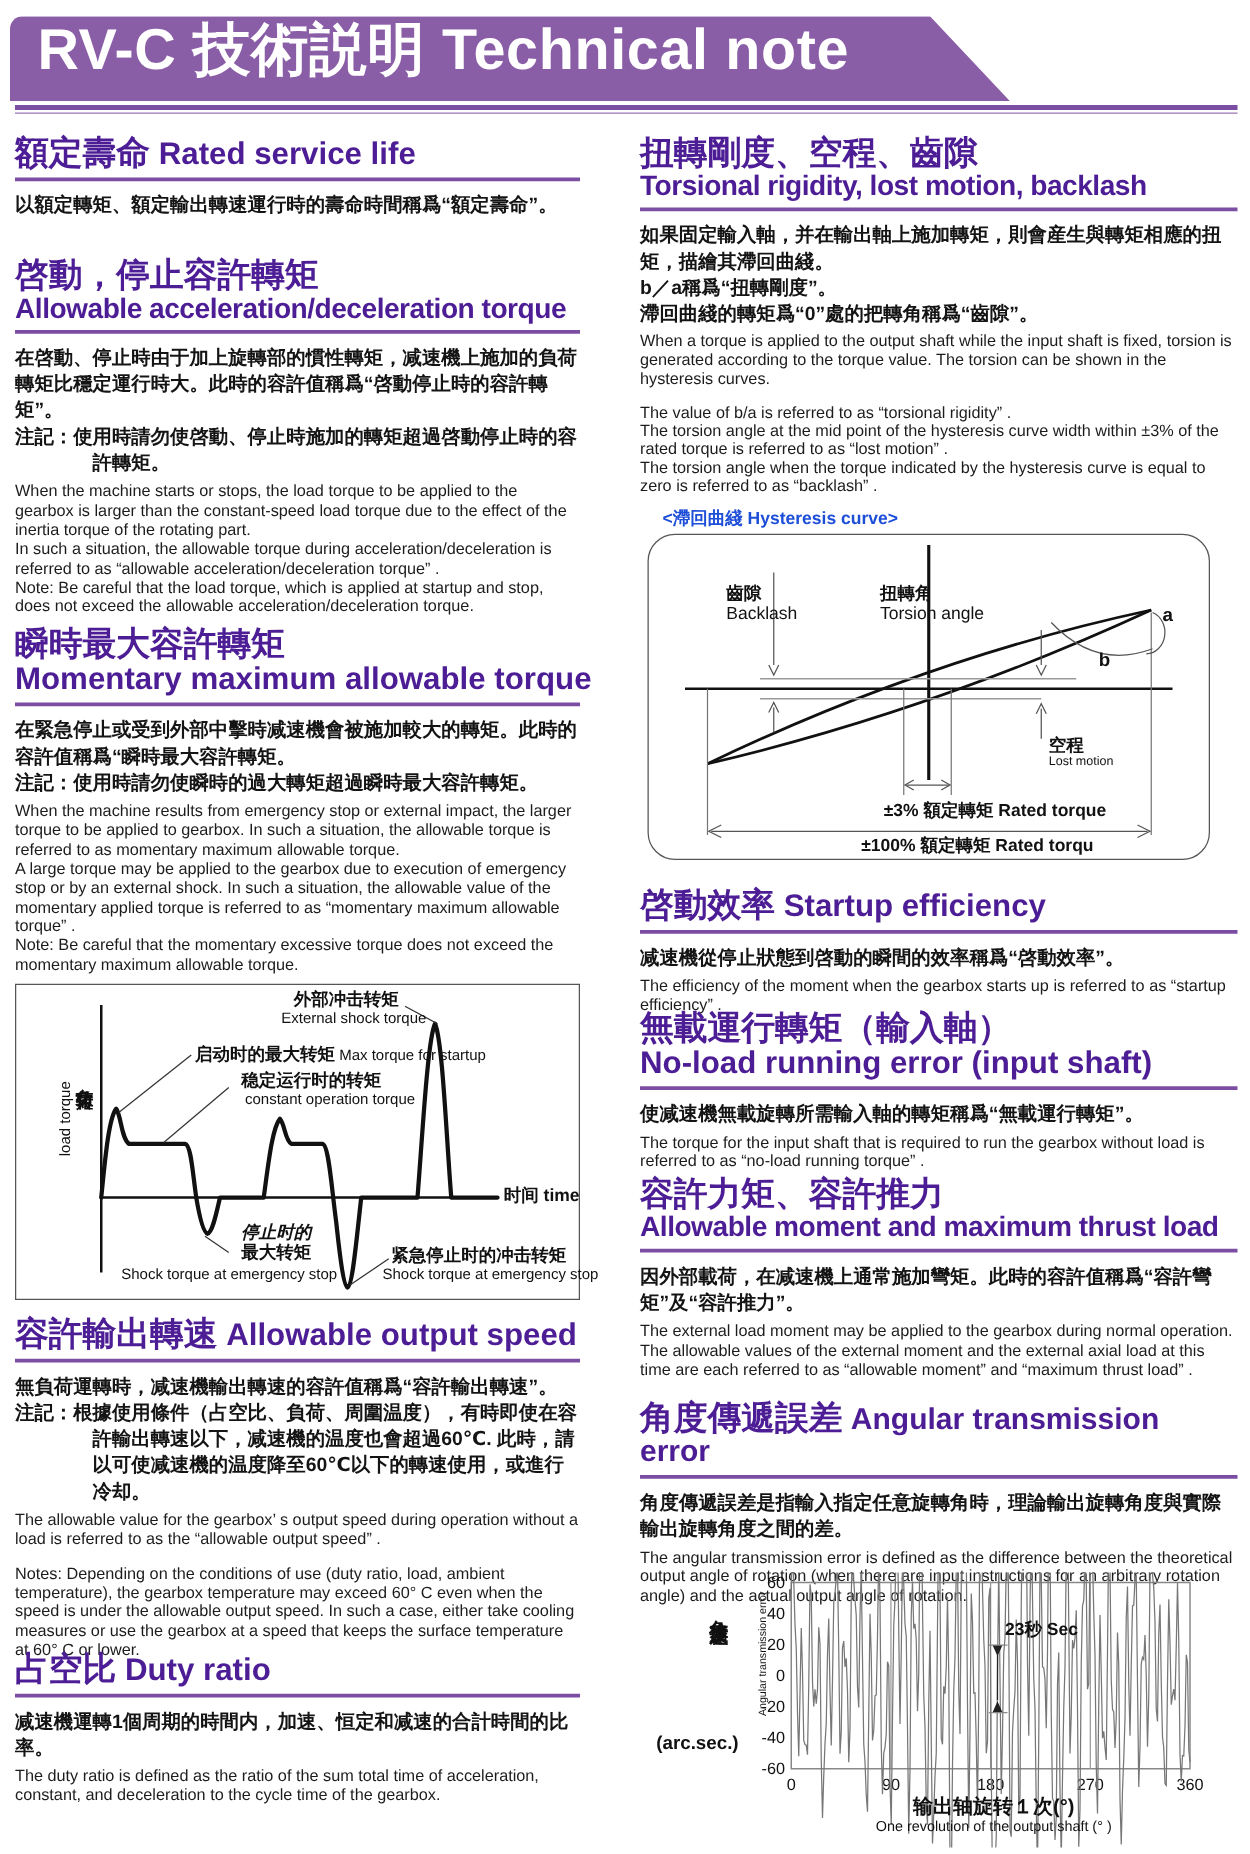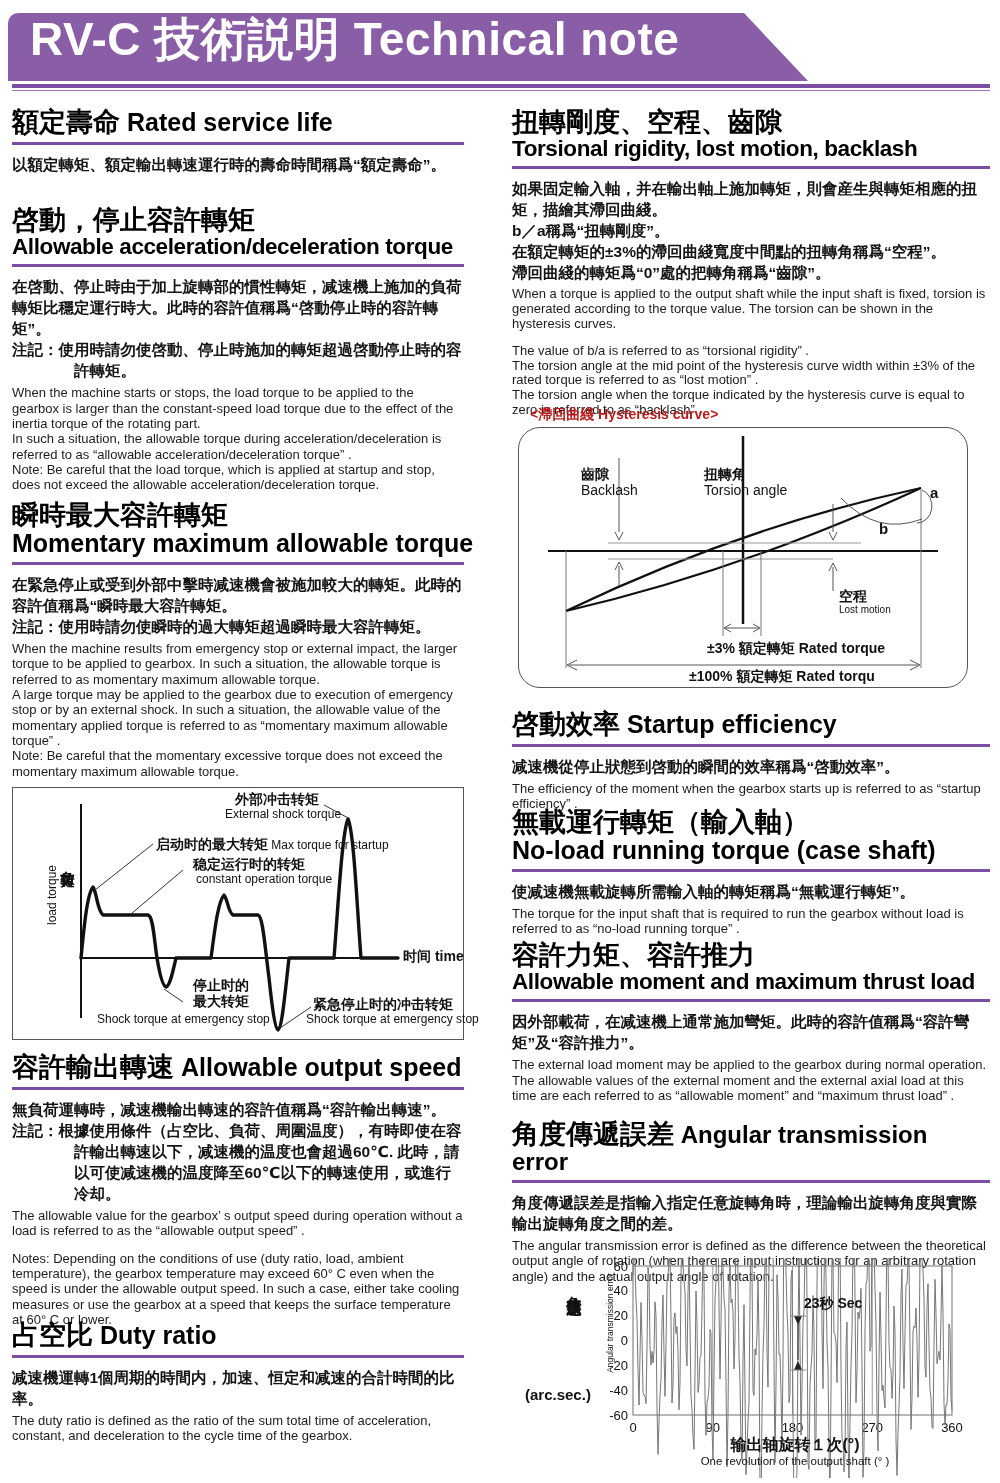--- a/index.html
+++ b/index.html
@@ -27,7 +27,7 @@
   .sec { position:absolute; }
   .col-l { left:12px;  width:452px; }
   .col-r { left:512px; width:478px; }
-  .hd { color:#000000; font-weight:bold; border-bottom:3px solid #7b4ea3; padding-bottom:5px; line-height:1.08; }
+  .hd { color:#4c1d95; font-weight:bold; border-bottom:3px solid #7b4ea3; padding-bottom:5px; line-height:1.08; }
   .hd .zh { font-size:27px; }
   .hd .en { font-size:25px; }
   .hd .en-long { font-size:22.5px; letter-spacing:-0.4px; }

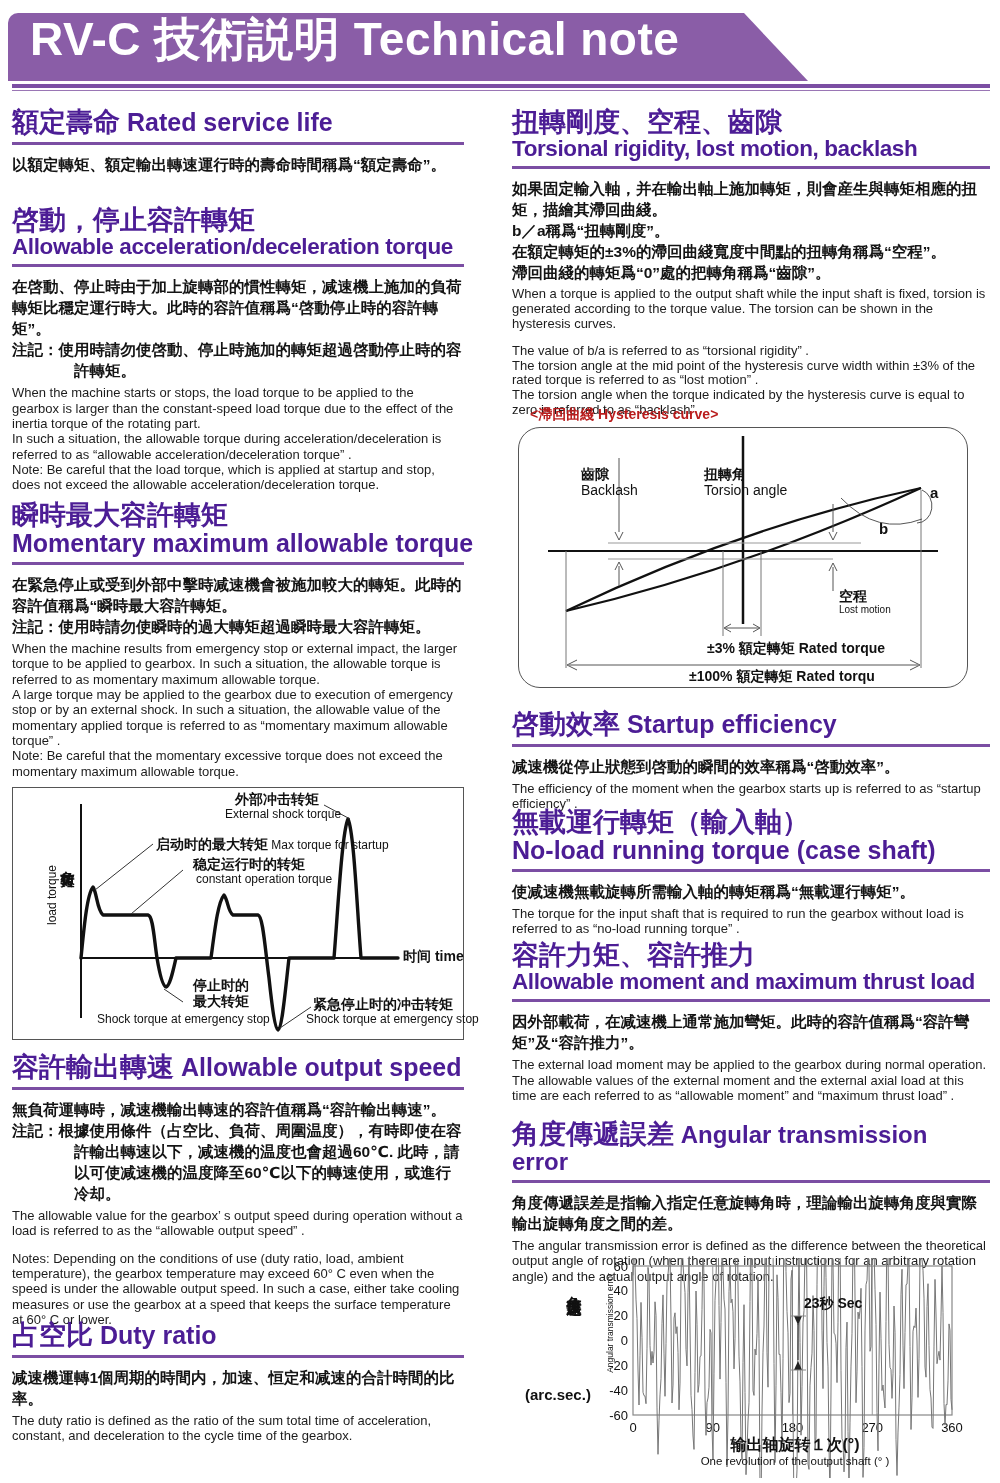--- a/index.html
+++ b/index.html
@@ -136,7 +136,6 @@
     </div>
     <div class="body-zh">如果固定輸入軸，并在輸出軸上施加轉矩，則會産生與轉矩相應的扭矩，描繪其滯回曲綫。</div>
     <div class="body-zh" style="margin-top:0">b／a稱爲“扭轉剛度”。</div>
-    <div class="body-zh" style="margin-top:0">在額定轉矩的±3%的滯回曲綫寬度中間點的扭轉角稱爲“空程”。</div>
     <div class="body-zh" style="margin-top:0">滯回曲綫的轉矩爲“0”處的把轉角稱爲“齒隙”。</div>
     <div class="body-en" style="line-height:14.8px">When a torque is applied to the output shaft while the input shaft is fixed, torsion is generated according to the torque value. The torsion can be shown in the hysteresis curves.</div>
     <div class="body-en" style="margin-top:12px; line-height:14.8px">The value of b/a is referred to as “torsional rigidity” .</div>

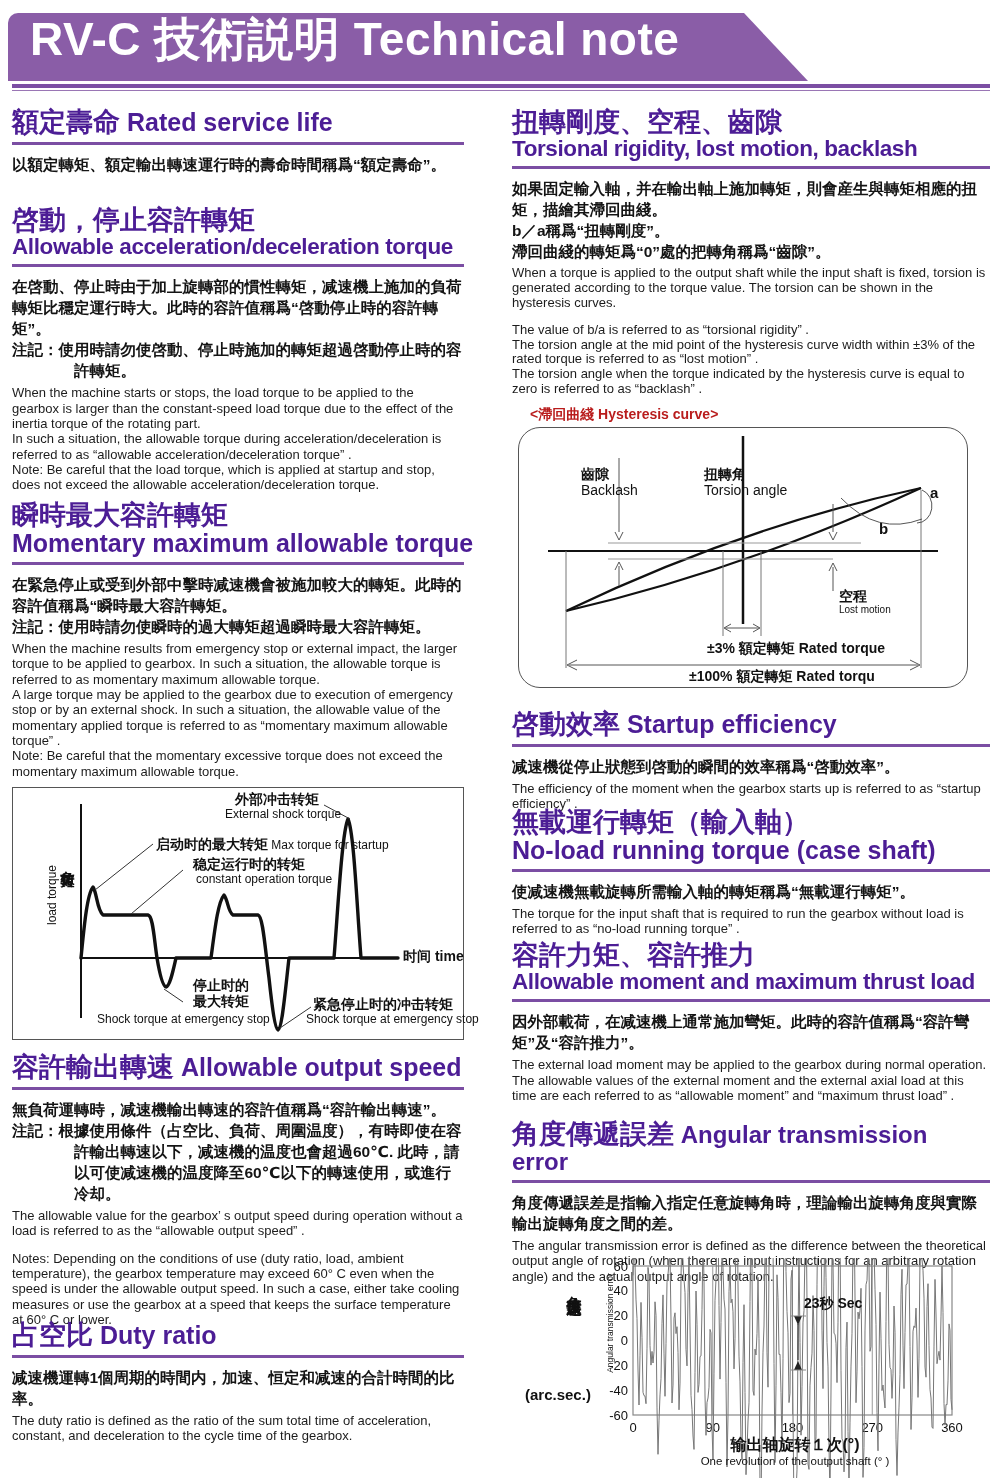--- a/index.html
+++ b/index.html
@@ -43,7 +43,7 @@
   .dlabel-en { font-size:12px; }
   .vert-zh { writing-mode:vertical-rl; text-orientation:upright; letter-spacing:1px; }
   .rot-en  { transform:rotate(-90deg); transform-origin:center center; }
-  .caption { position:absolute; font-size:14px; font-weight:bold; color:#b91c1c; white-space:nowrap; }
+  .caption { position:absolute; font-size:14px; font-weight:bold; color:#1d4ed8; white-space:nowrap; }
   svg { position:absolute; left:0; top:0; }
   svg text { font-family:"Liberation Sans","DejaVu Sans",sans-serif; fill:#111; }
 </style>

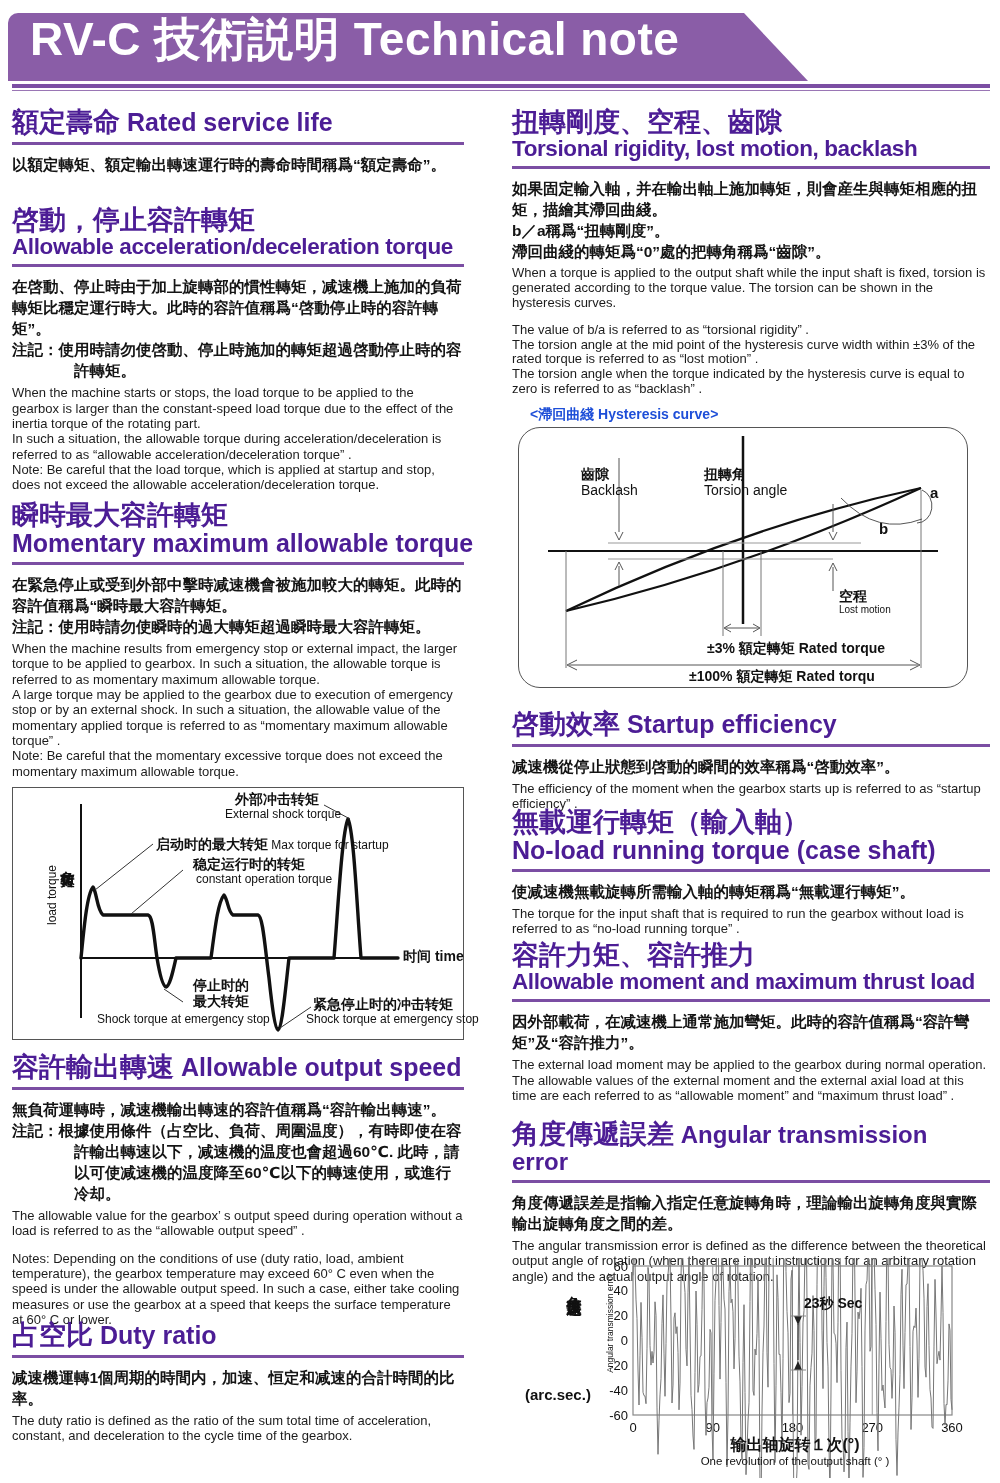--- a/index.html
+++ b/index.html
@@ -209,7 +209,7 @@
   <div class="sec col-r" style="top:808px">
     <div class="hd">
       <span class="line zh">無載運行轉矩（輸入軸）</span>
-      <span class="line en">No-load running torque (case shaft)</span>
+      <span class="line en">No-load running error (input shaft)</span>
     </div>
     <div class="body-zh">使减速機無載旋轉所需輸入軸的轉矩稱爲“無載運行轉矩”。</div>
     <div class="body-en">The torque for the input shaft that is required to run the gearbox without load is referred to as “no-load running torque” .</div>

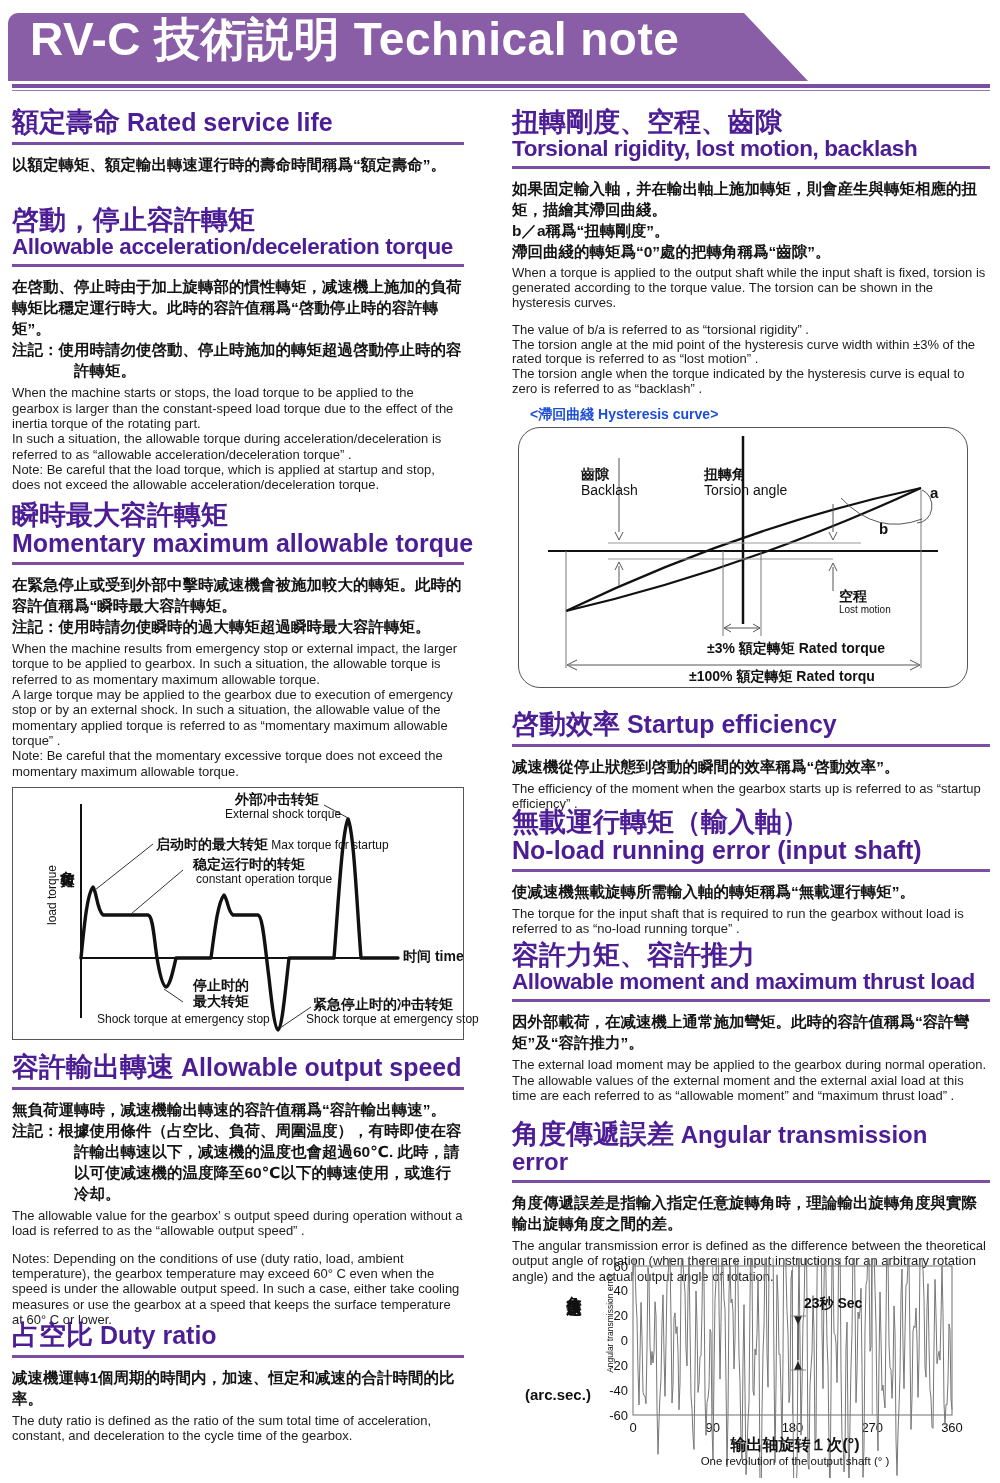--- a/index.html
+++ b/index.html
@@ -108,7 +108,7 @@
     <div class="dlabel dlabel-zh" style="left:180px; top:68px;">稳定运行时的转矩</div>
     <div class="dlabel dlabel-en" style="left:183px; top:84px;">constant operation torque</div>
     <div class="dlabel dlabel-zh" style="left:390px; top:160px;">时间 time</div>
-    <div class="dlabel dlabel-zh" style="left:180px; top:189px;">停止时的</div>
+    <div class="dlabel dlabel-zh" style="left:180px; top:189px;font-style:italic;">停止时的</div>
     <div class="dlabel dlabel-zh" style="left:180px; top:205px;">最大转矩</div>
     <div class="dlabel dlabel-en" style="left:84px; top:224px;">Shock torque at emergency stop</div>
     <div class="dlabel dlabel-zh" style="left:300px; top:208px;">紧急停止时的冲击转矩</div>

